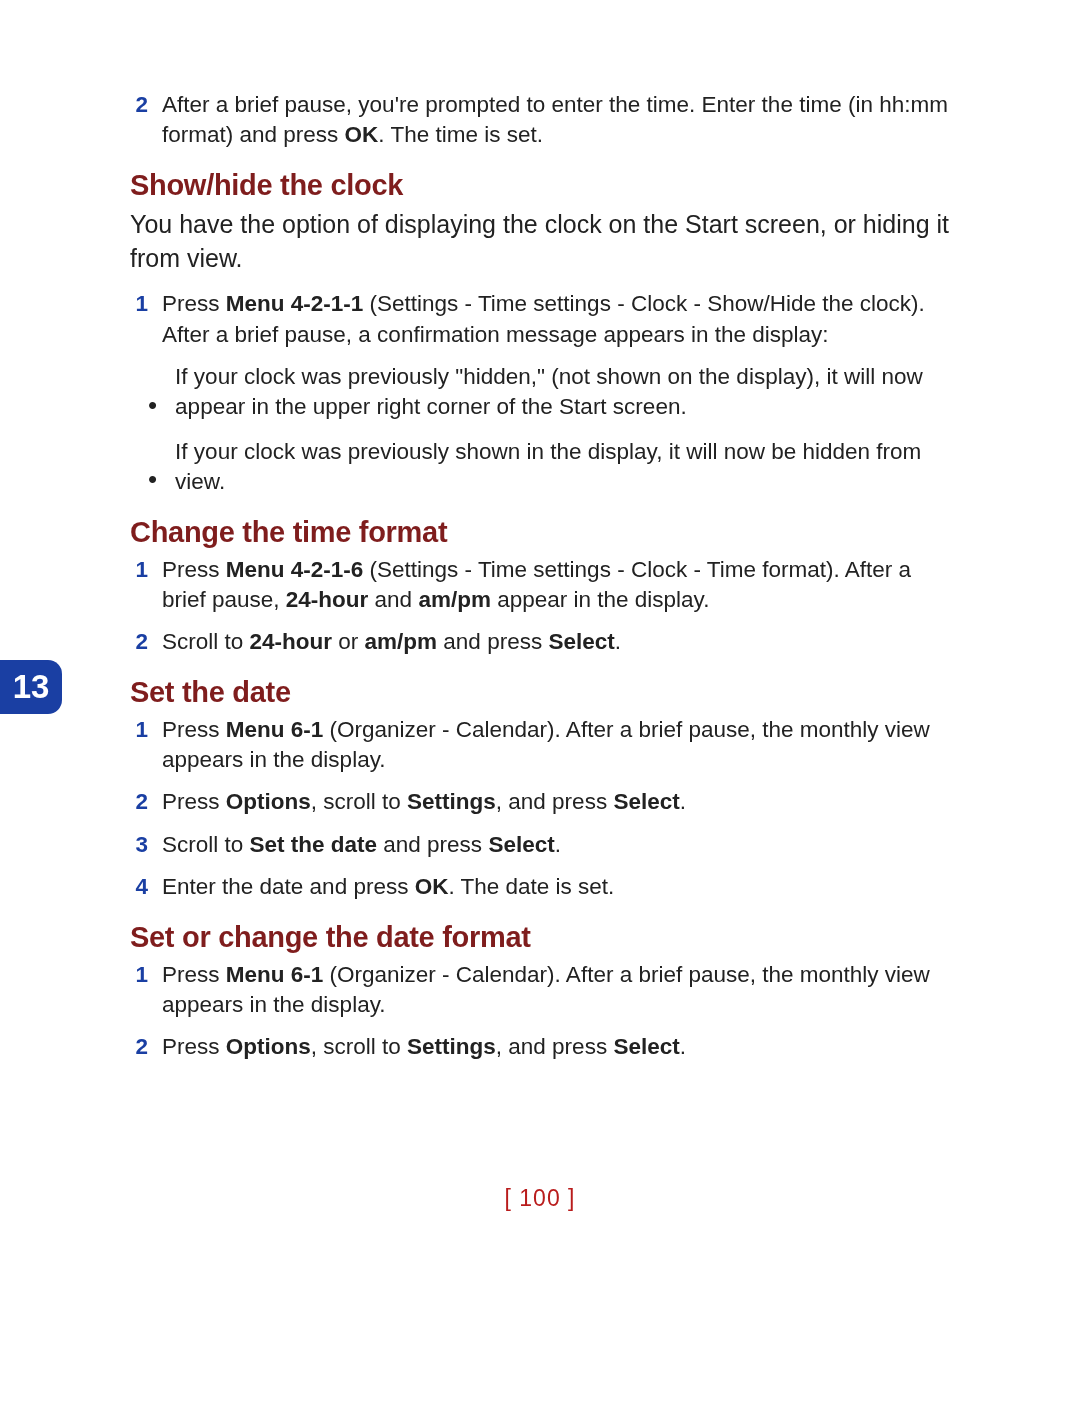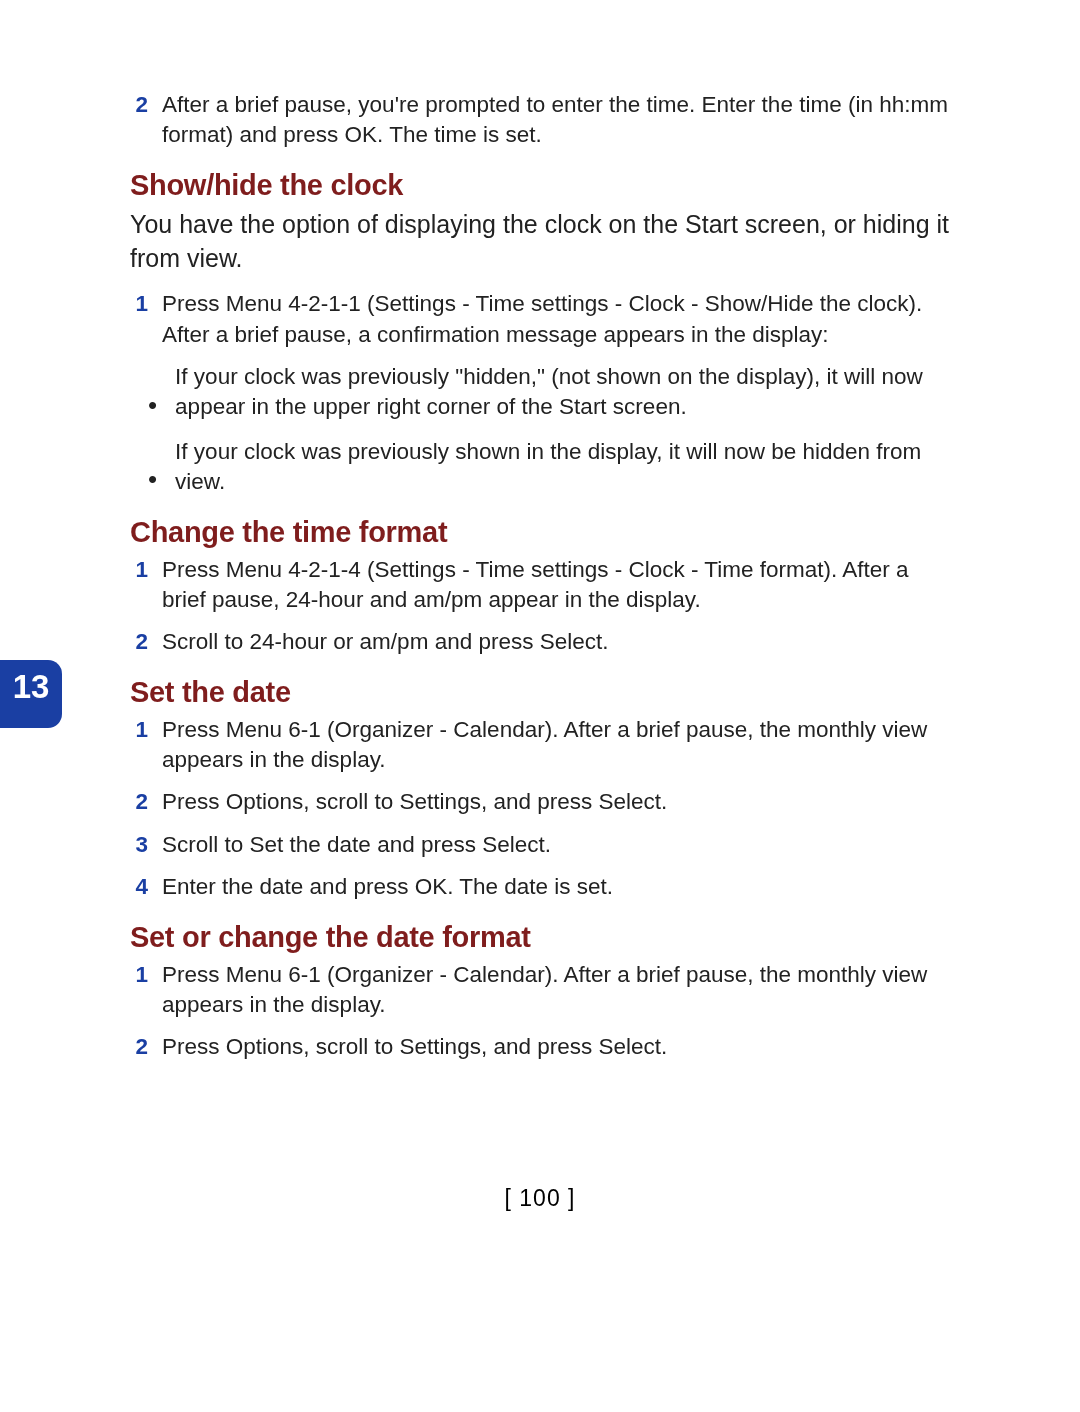--- a/index.html
+++ b/index.html
@@ -89,7 +89,7 @@
     margin: 18px 0 6px 0;
     letter-spacing: -0.3px;
   }
-  .bold { font-weight: 400; }
+  .bold { font-weight: 700; }
   .pagenum {
     position: absolute;
     bottom: 200px;

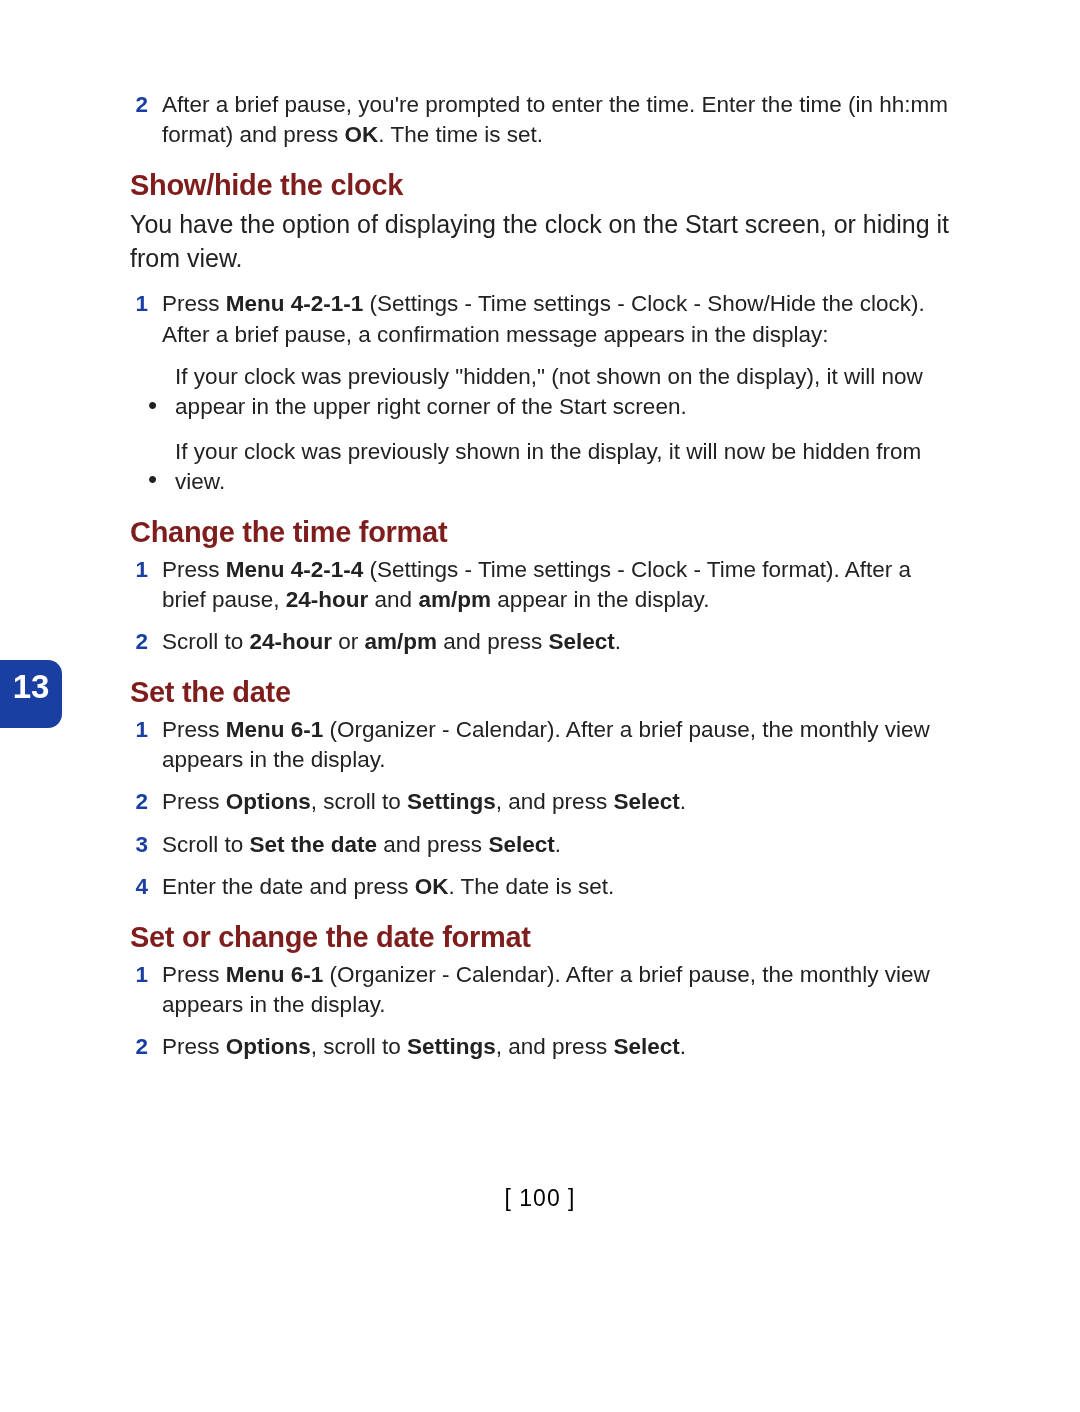--- a/index.html
+++ b/index.html
@@ -141,7 +141,7 @@
     <li>
       <span class="marker">1</span>
       <span class="li-body">
-        <span>Press </span><span class="bold">Menu 4-2-1-4</span><span> (Settings - Time settings - Clock - Time format). After a brief pause, </span><span class="bold">24-hour</span><span> and </span><span class="bold">am/pm</span><span> appear in the display.</span>
+        <span>Press </span><span class="bold">Menu 4-2-1-6</span><span> (Settings - Time settings - Clock - Time format). After a brief pause, </span><span class="bold">24-hour</span><span> and </span><span class="bold">am/pm</span><span> appear in the display.</span>
       </span>
     </li>
     <li>

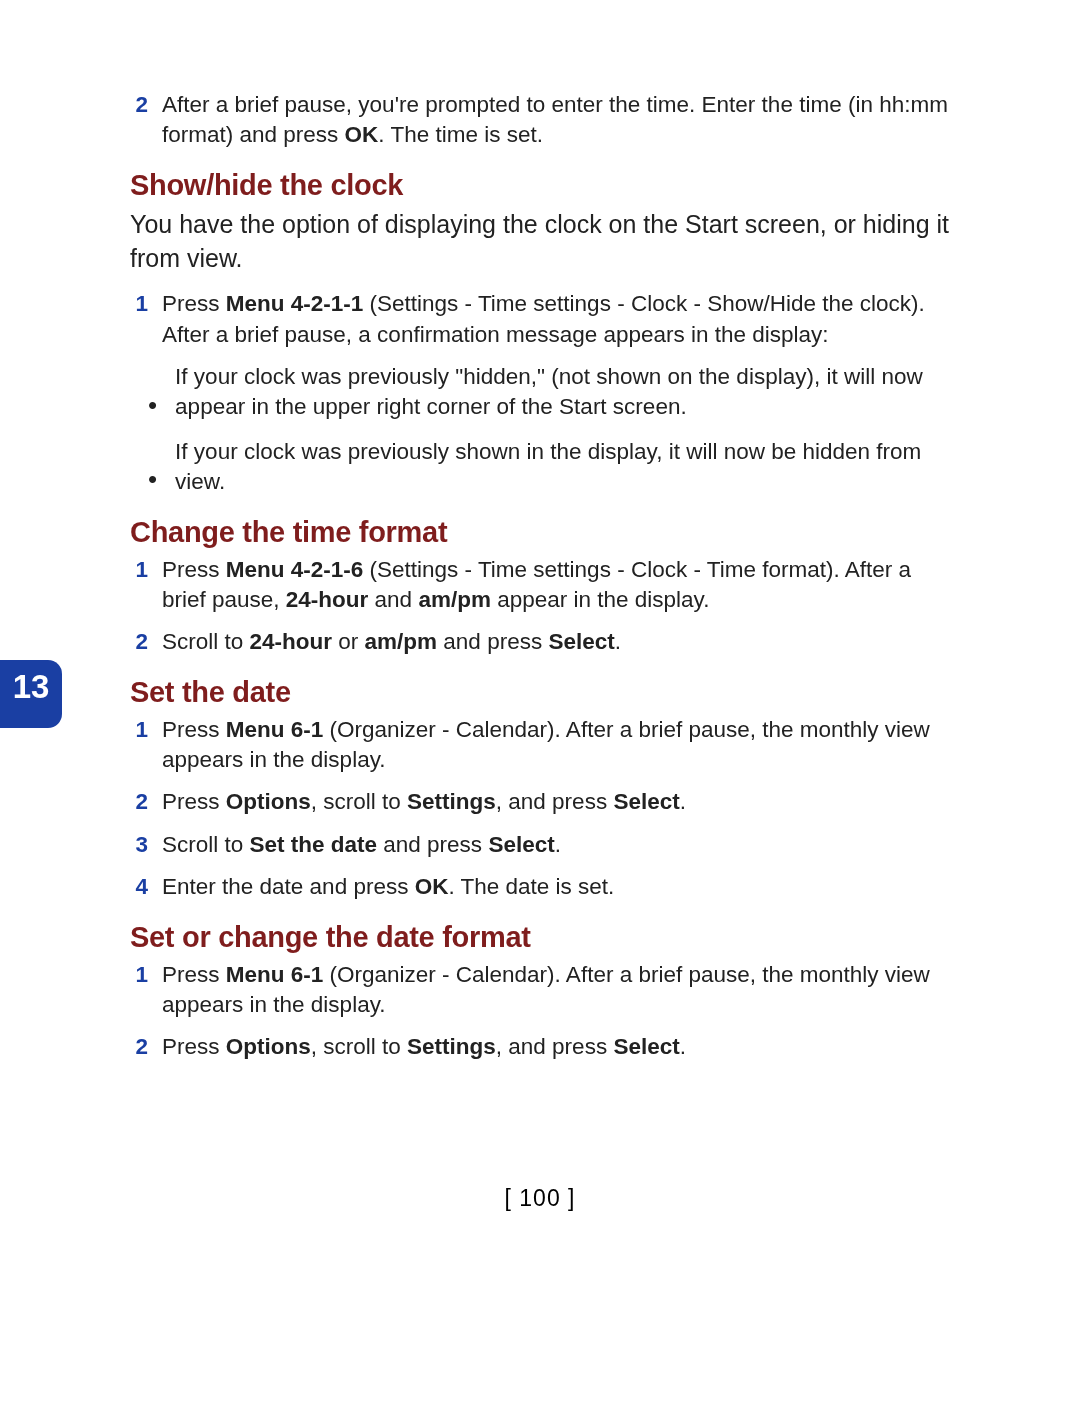--- a/index.html
+++ b/index.html
@@ -21,7 +21,7 @@
     left: 0;
     top: 660px;
     width: 62px;
-    height: 68px;
+    height: 54px;
     background: #1a3fa3;
     border-top-right-radius: 14px;
     border-bottom-right-radius: 14px;

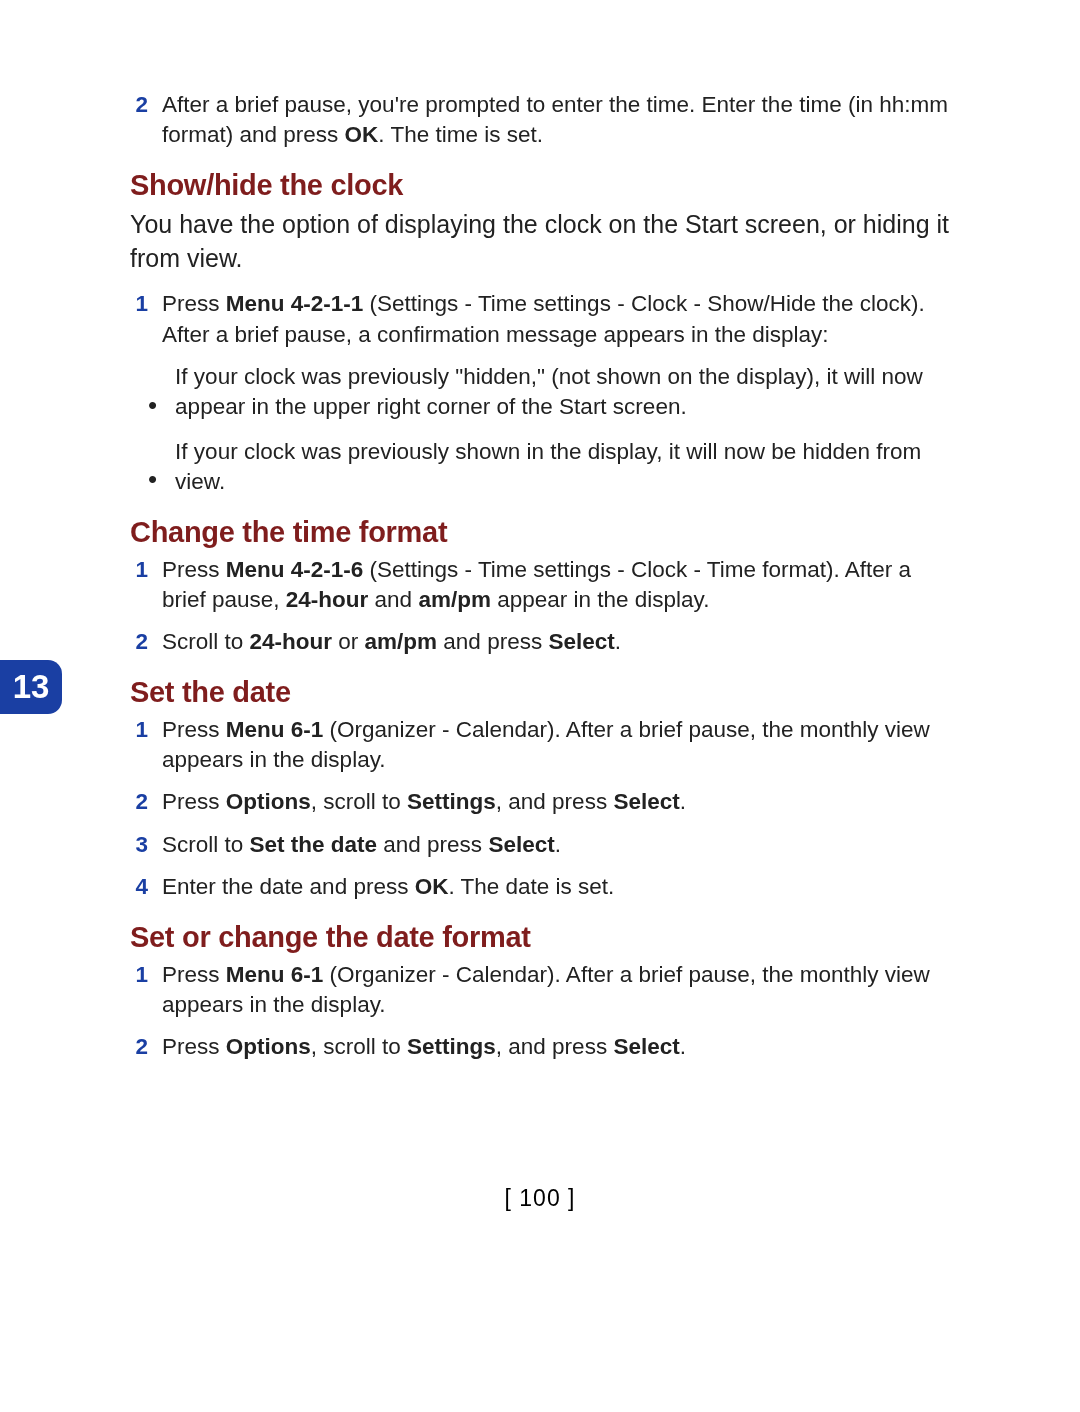--- a/index.html
+++ b/index.html
@@ -96,7 +96,7 @@
     left: 0;
     width: 100%;
     text-align: center;
-    color: #000000;
+    color: #b91c1c;
     font-size: 23px;
     letter-spacing: 1px;
   }

